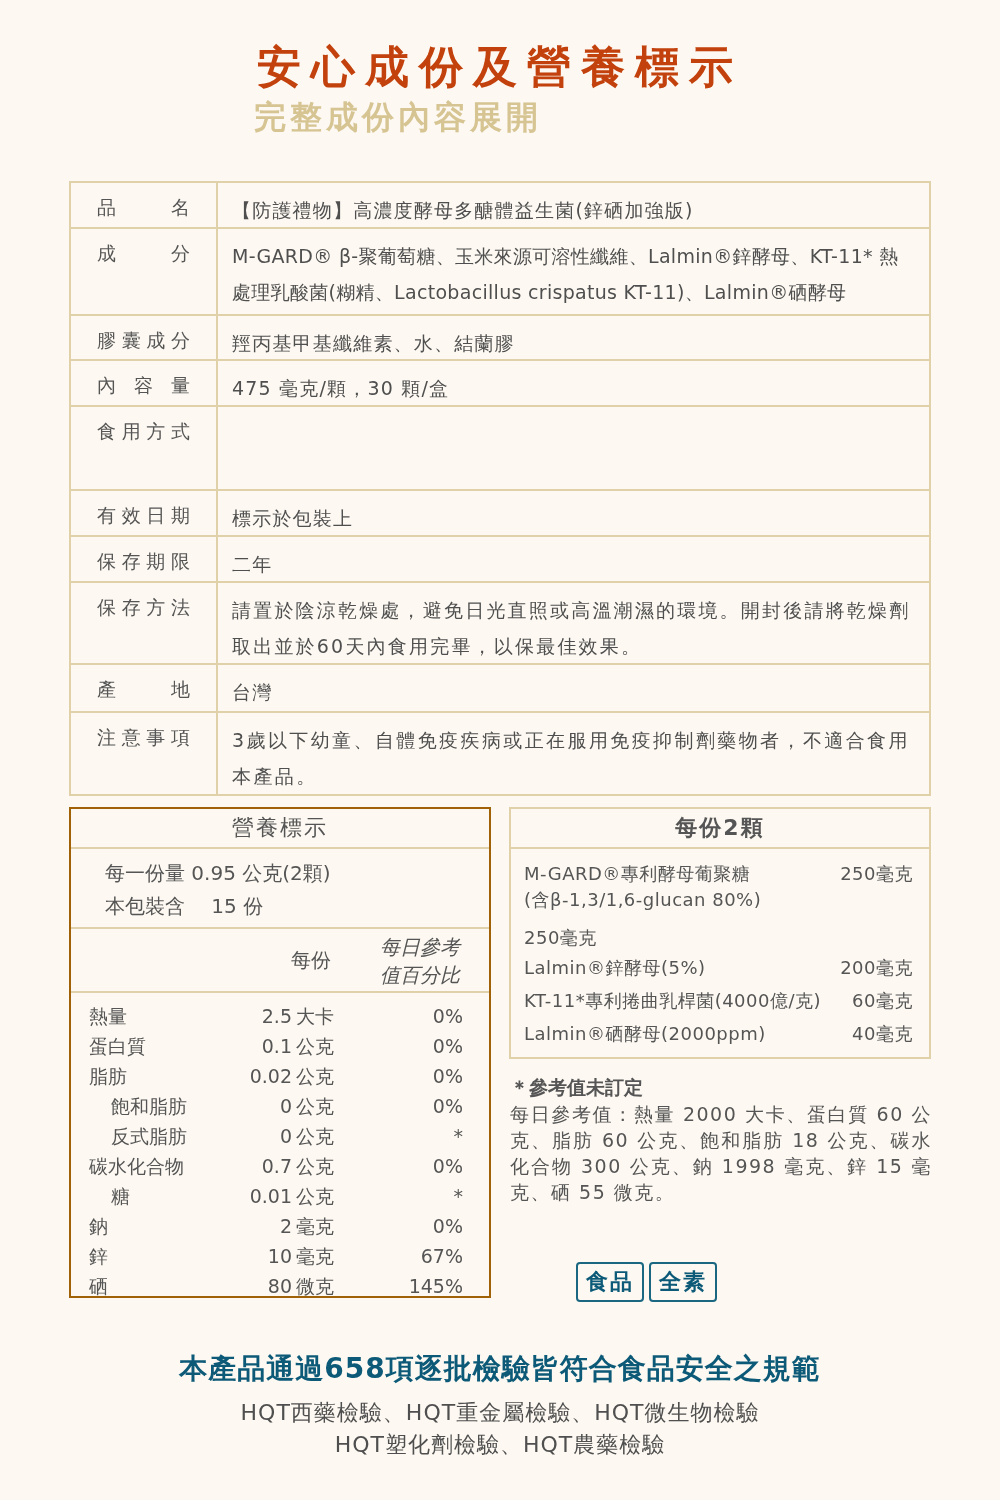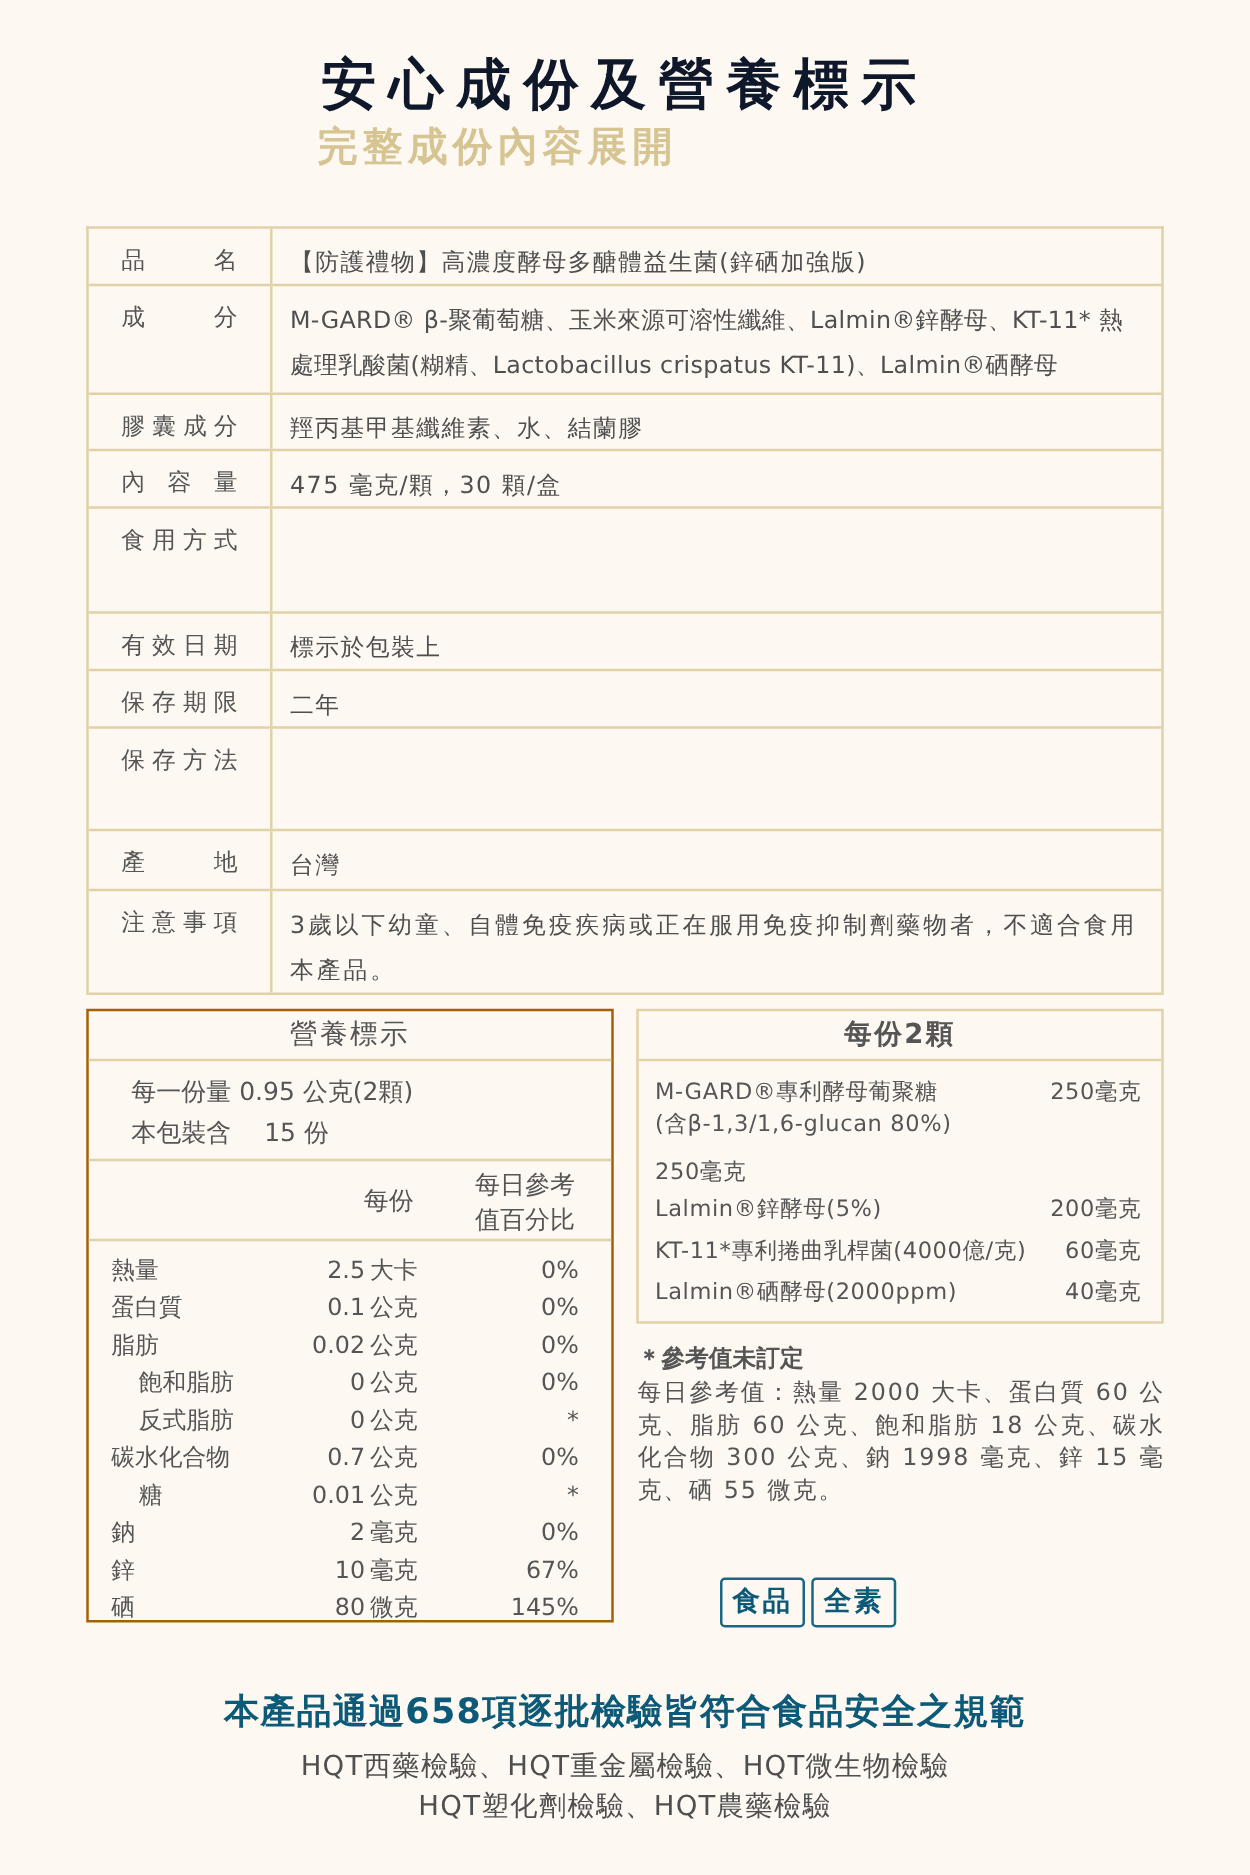--- a/index.html
+++ b/index.html
@@ -8,7 +8,7 @@
 
   .title { position: absolute; top: 38px; left: 0; width: 1000px; text-align: center;
     font-family: "DejaVu Serif", "Liberation Serif", serif; font-weight: bold; font-size: 44px;
-    letter-spacing: 10px; color: #0f172a; }
+    letter-spacing: 10px; color: #c2410c; }
   .subtitle { position: absolute; top: 96px; left: 0; width: 796px; text-align: center;
     font-family: "DejaVu Serif", "Liberation Serif", serif; font-weight: bold; font-size: 32px;
     letter-spacing: 4px; color: #d6c493; }

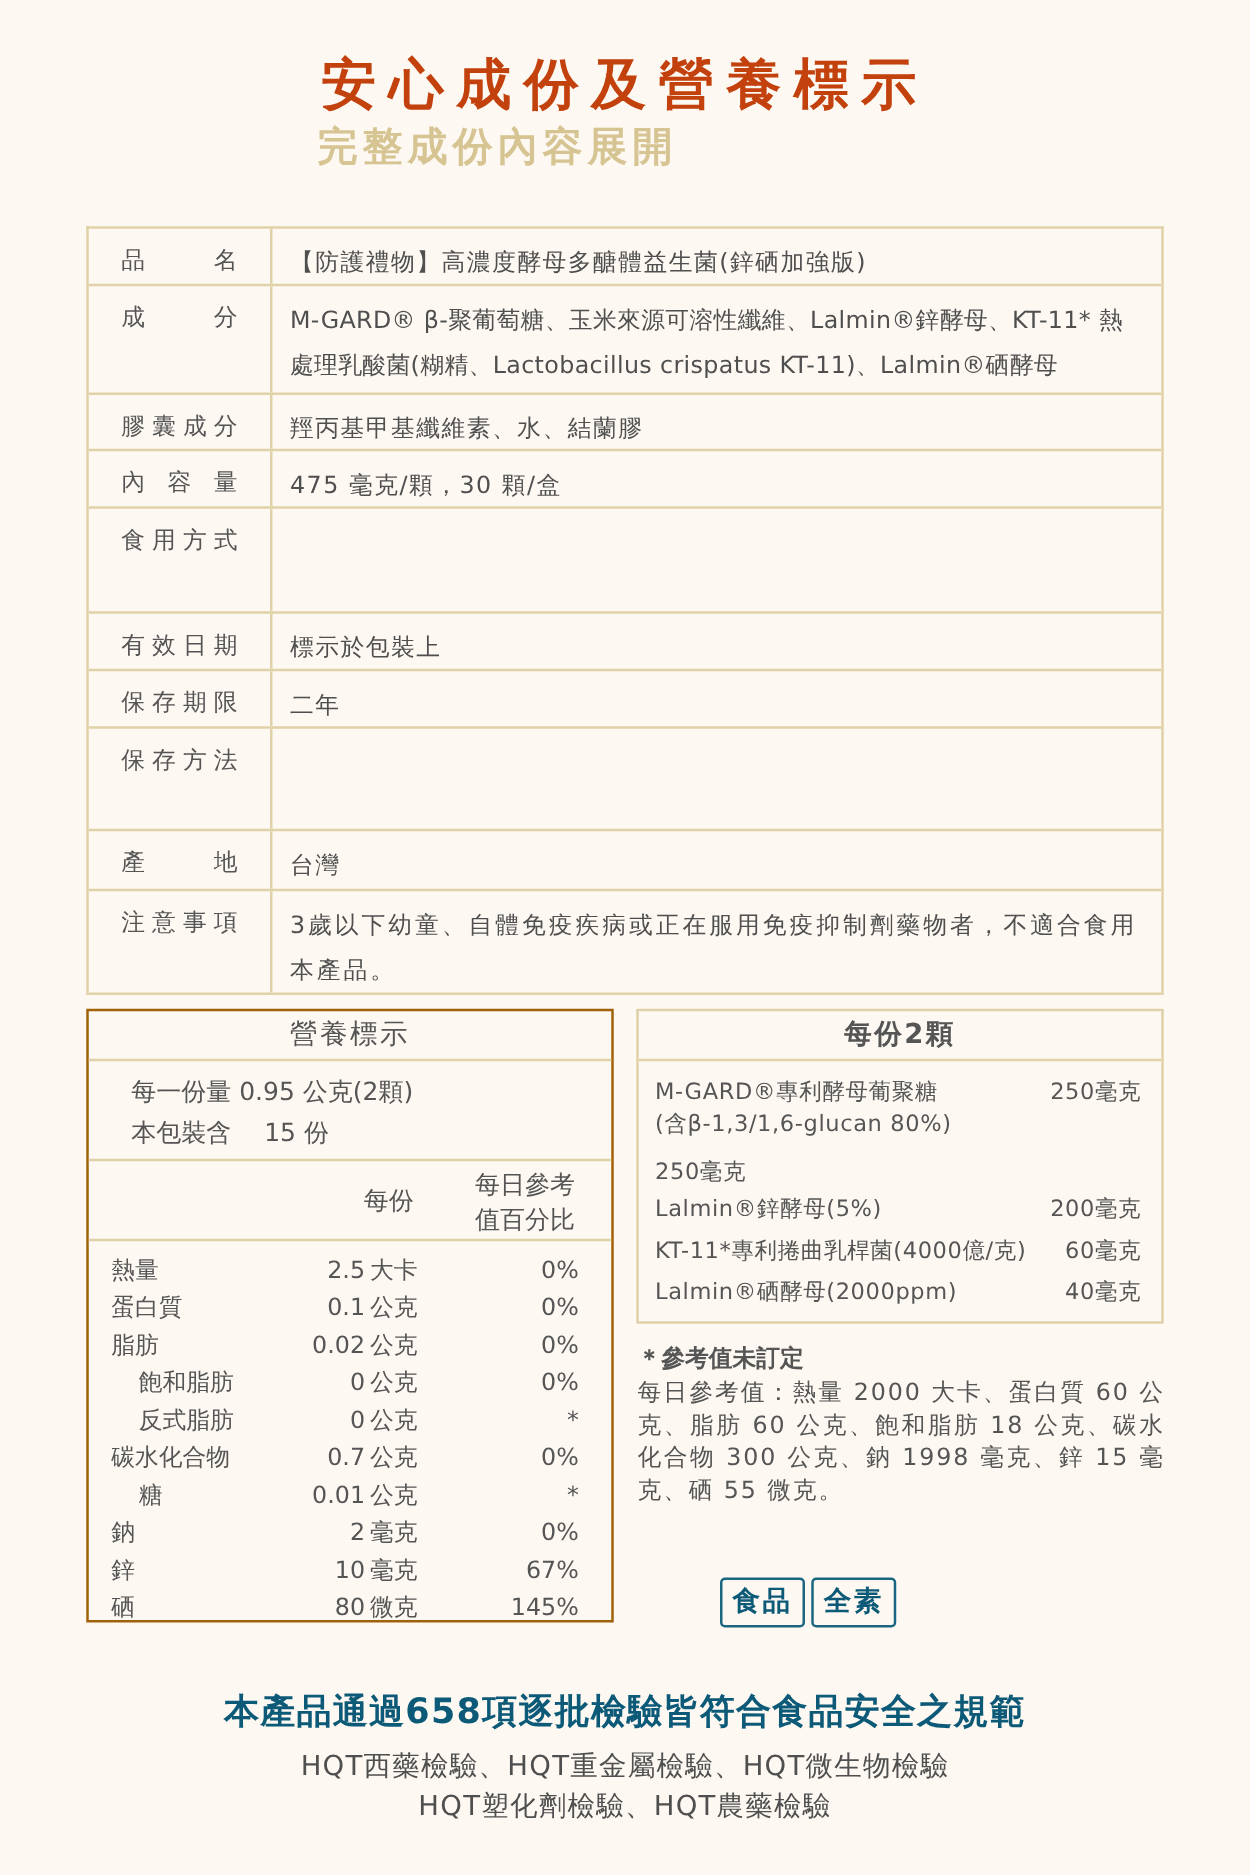--- a/index.html
+++ b/index.html
@@ -124,6 +124,7 @@
         <span>方</span>
         <span>法</span>
       </div>
+    <div class="spec-value" style="letter-spacing:2.2px">請置於陰涼乾燥處，避免日光直照或高溫潮濕的環境。開封後請將乾燥劑取出並於60天內食用完畢，以保最佳效果。</div>
   </div>
   <div class="spec-row" style="height:48px">
     <div class="spec-label">

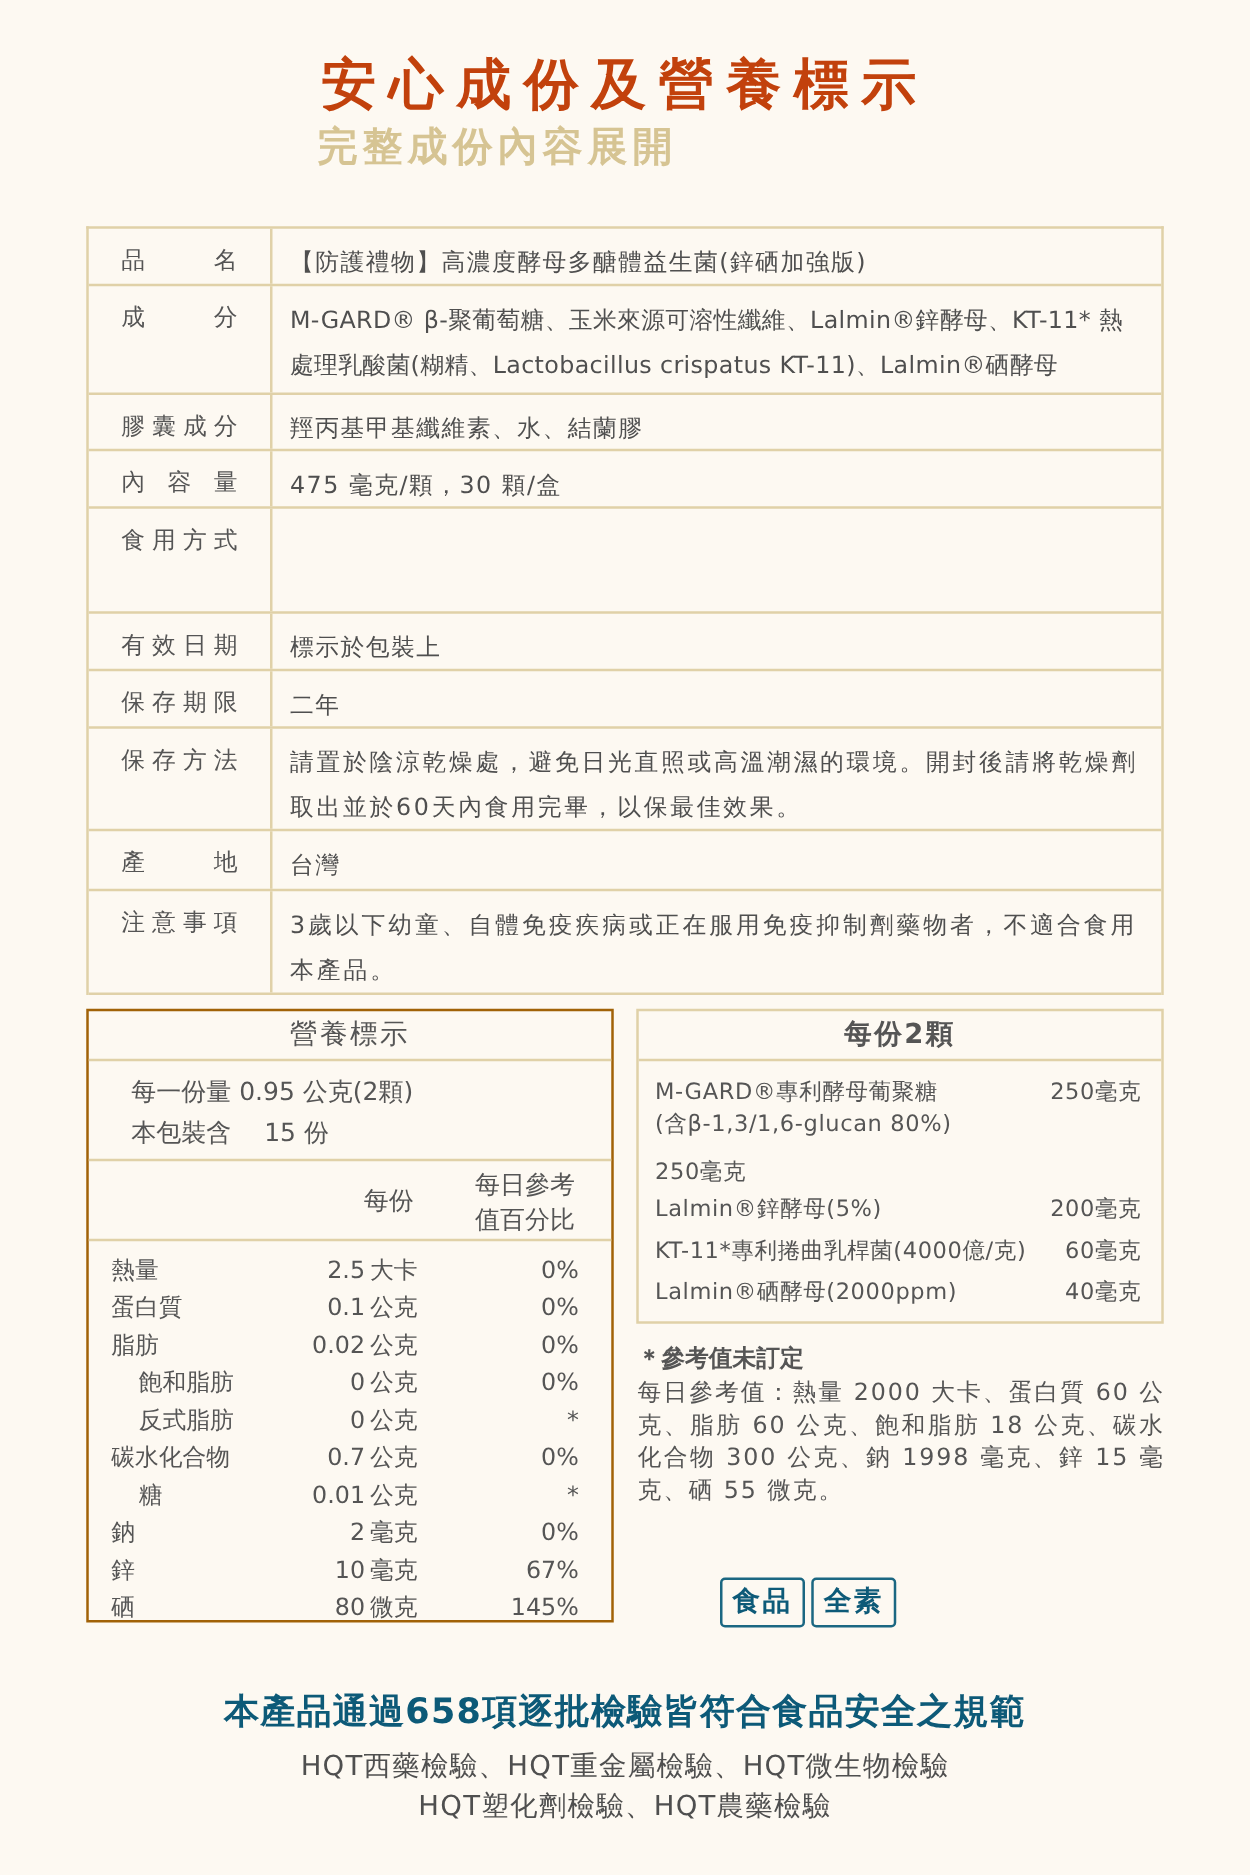--- a/index.html
+++ b/index.html
@@ -26,7 +26,7 @@
   .nut-serv { height: 80px; border-bottom: 2px solid #e0d1a8; padding: 8px 34px; font-size: 20px; line-height: 33px; color: #555; }
   .nut-colhead { height: 64px; border-bottom: 2px solid #e0d1a8; position: relative; font-size: 20px; color: #555; }
   .nut-colhead .c1 { position: absolute; left: 220px; top: 18px; }
-  .nut-colhead .c2 { position: absolute; left: 309px; top: 4px; line-height: 28px; }
+  .nut-colhead .c2 { position: absolute; left: 309px; top: 4px; line-height: 28px; font-style: italic; }
   .nut-rows { padding-top: 8px; }
   .nut-row { position: relative; height: 30px; font-size: 19px; line-height: 30px; color: #555; }
   .nut-row .n { position: absolute; left: 18px; }

